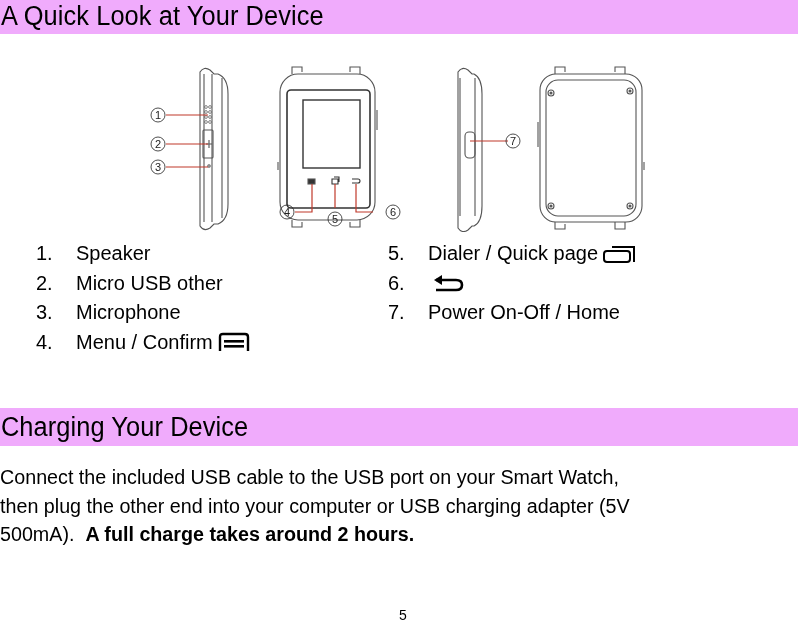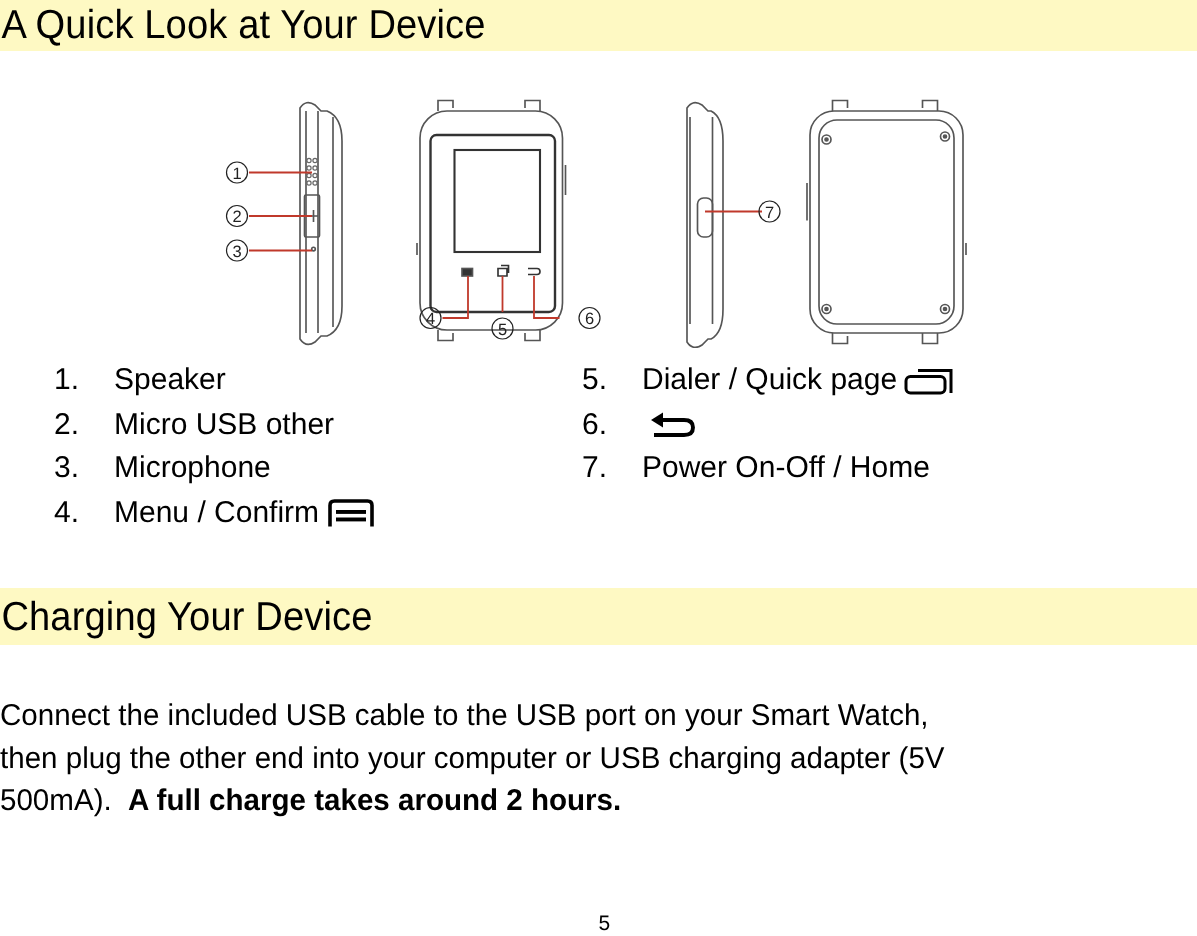--- a/index.html
+++ b/index.html
@@ -5,7 +5,7 @@
   html, body { margin: 0; padding: 0; background: #ffffff; }
   body { width: 798px; height: 624px; position: relative; overflow: hidden;
          font-family: "Liberation Sans", sans-serif; color: #000; }
-  .section-bar { position: absolute; left: 0; width: 798px; background: #fef9c3; }
+  .section-bar { position: absolute; left: 0; width: 798px; background: #f0abfc; }
   .section-bar h1 { margin: 0; font-weight: normal; font-size: 27px; line-height: 33px;
                     padding-left: 1px; letter-spacing: 0.1px; white-space: nowrap;
                     transform: scaleX(0.94); transform-origin: left center; }

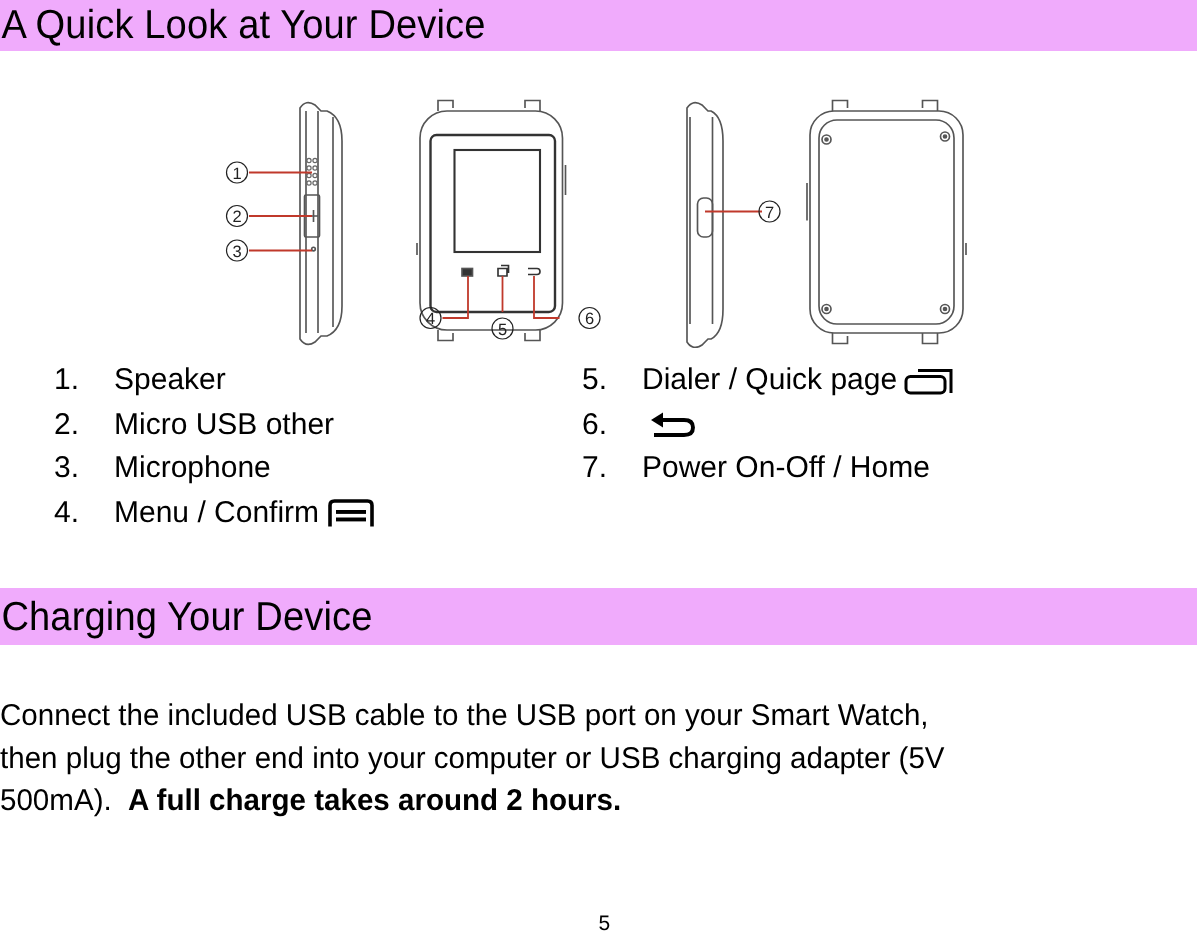--- a/index.html
+++ b/index.html
@@ -11,7 +11,7 @@
                     transform: scaleX(0.94); transform-origin: left center; }
   #bar1 { top: 0; height: 34px; }
   #bar1 h1 { line-height: 32px; }
-  #bar2 { top: 392px; height: 38px; }
+  #bar2 { top: 408px; height: 38px; }
   #bar2 h1 { line-height: 38px; }
   .diagram { position: absolute; left: 130px; top: 62px; width: 560px; height: 170px; }
   .list { position: absolute; font-size: 20px; line-height: 29.5px; }

